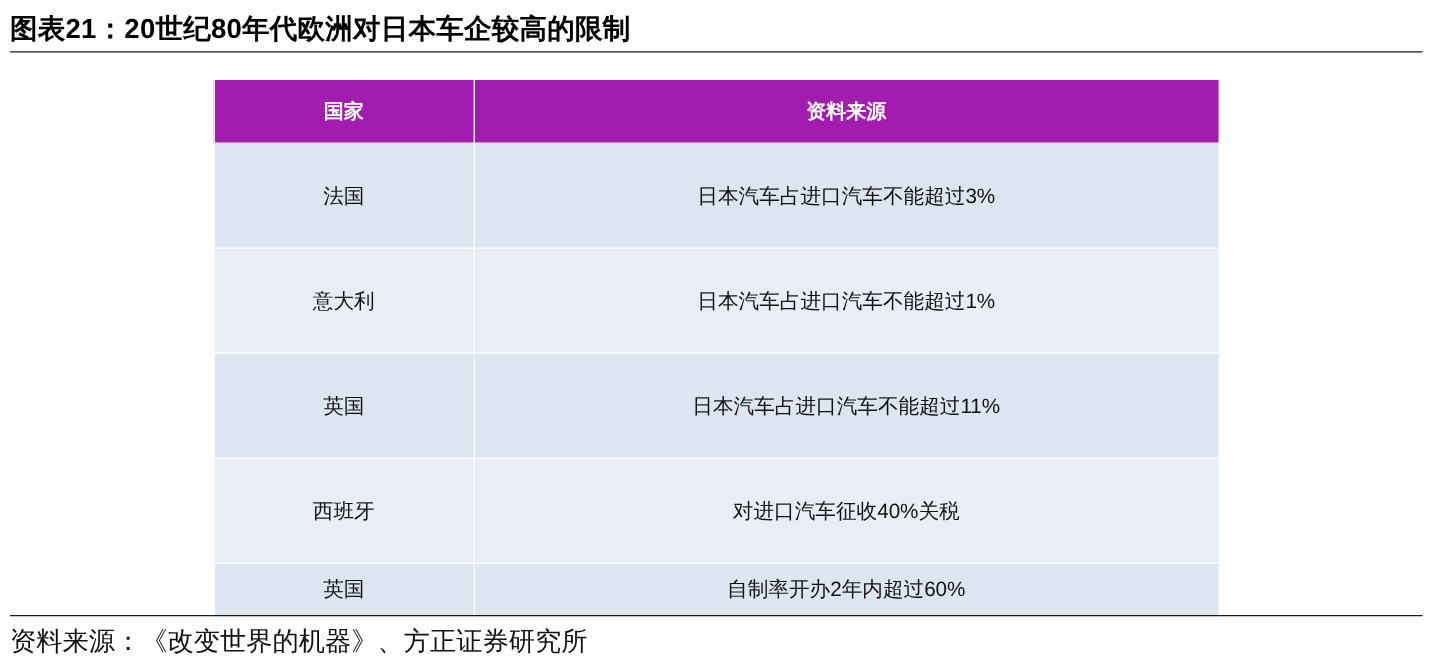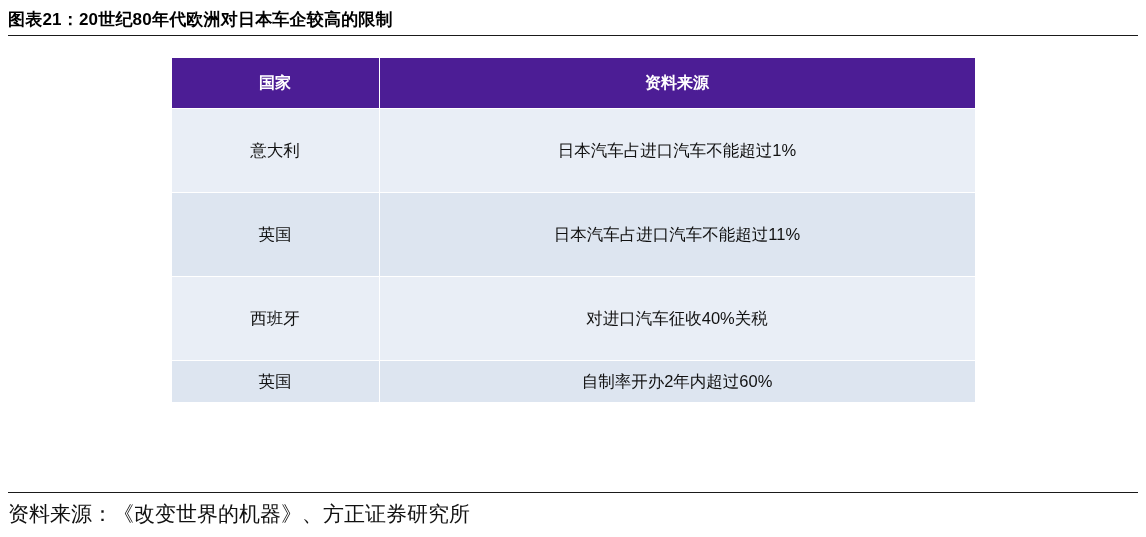--- a/index.html
+++ b/index.html
@@ -24,7 +24,7 @@
     padding: 10px 8px 8px 8px;
   }
   .title-text {
-    font-size: 17px;
+    font-size: 22px;
     font-weight: bold;
     letter-spacing: 0.2px;
     color: #000000;

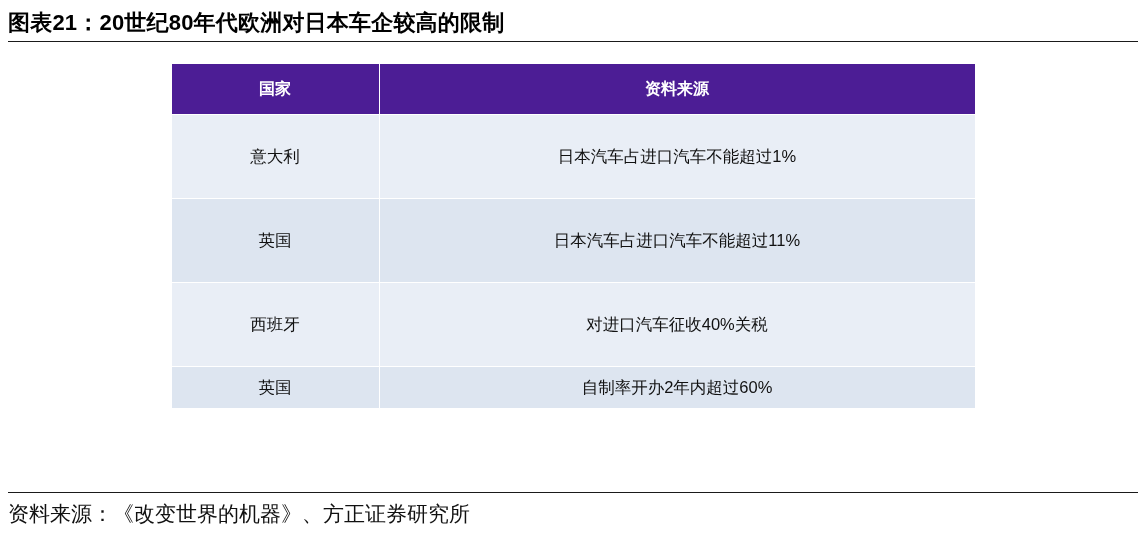--- a/index.html
+++ b/index.html
@@ -45,7 +45,7 @@
     table-layout: fixed;
   }
   table.data-table th {
-    background: #4c1d95;
+    background: #a21caf;
     color: #ffffff;
     font-size: 16px;
     font-weight: bold;

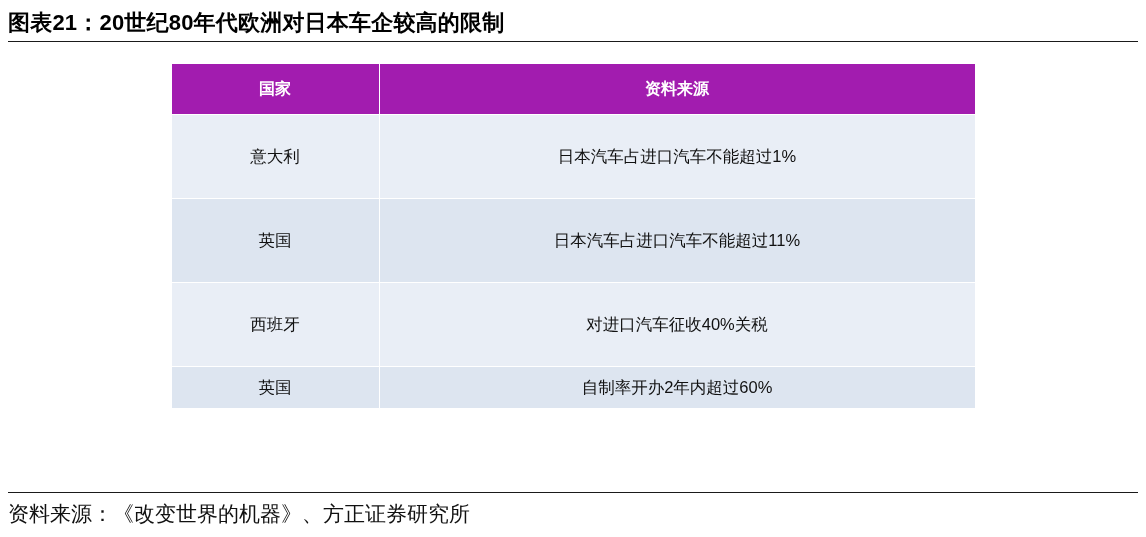--- a/index.html
+++ b/index.html
@@ -101,6 +101,10 @@
         </tr>
       </thead>
       <tbody>
+        <tr class="band-a tall">
+          <td>法国</td>
+          <td>日本汽车占进口汽车不能超过3%</td>
+        </tr>
         <tr class="band-b tall">
           <td>意大利</td>
           <td>日本汽车占进口汽车不能超过1%</td>

